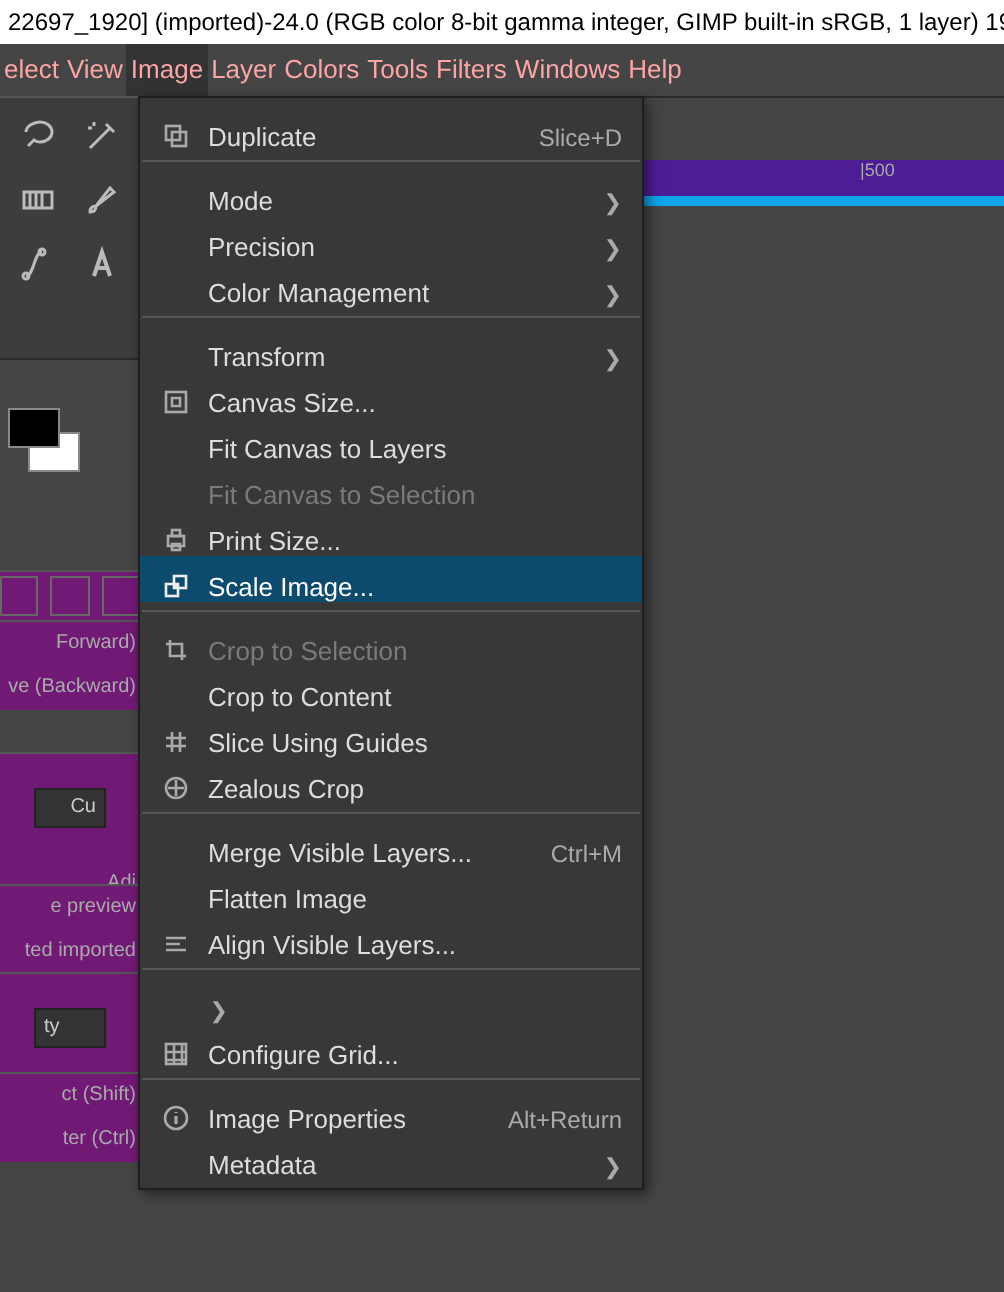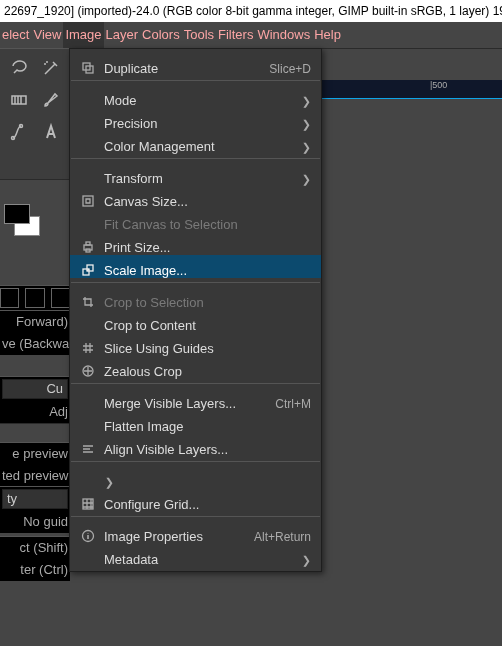--- a/index.html
+++ b/index.html
@@ -25,7 +25,7 @@
   .panel.e{top:484px}
   .panel .input{background:#333;border:1px solid #222;height:18px;margin:2px;padding:0 4px;line-height:18px}
   .panel.b .row2, .panel.a .row2, .panel.c .row2, .panel.d .row2, .panel.e .row2{color:#aaa}
-  .ruler{position:absolute;left:320px;top:80px;right:0;height:18px;background:#0f172a;border-bottom:1px solid #0ea5e9;font-size:9px;color:#aaa}
+  .ruler{position:absolute;left:320px;top:80px;right:0;height:18px;background:#4c1d95;border-bottom:5px solid #0ea5e9;font-size:9px;color:#aaa}
   .ruler .tick{position:absolute;top:0;height:18px;text-align:center}
   
   .dropdown{position:absolute;left:69px;top:48px;width:251px;background:#383838;border:1px solid #1e1e1e;box-shadow:2px 2px 6px rgba(0,0,0,.5);padding:4px 0}

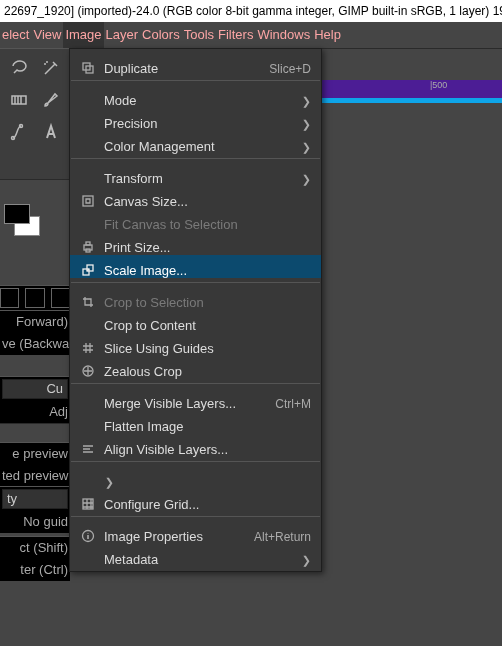--- a/index.html
+++ b/index.html
@@ -182,6 +182,10 @@
       </span>
     <span class="lbl">Canvas Size...</span>
   </div>
+  <div class="item">
+    <span class="ico"></span>
+    <span class="lbl">Fit Canvas to Layers</span>
+  </div>
   <div class="item disabled">
     <span class="ico"></span>
     <span class="lbl">Fit Canvas to Selection</span>

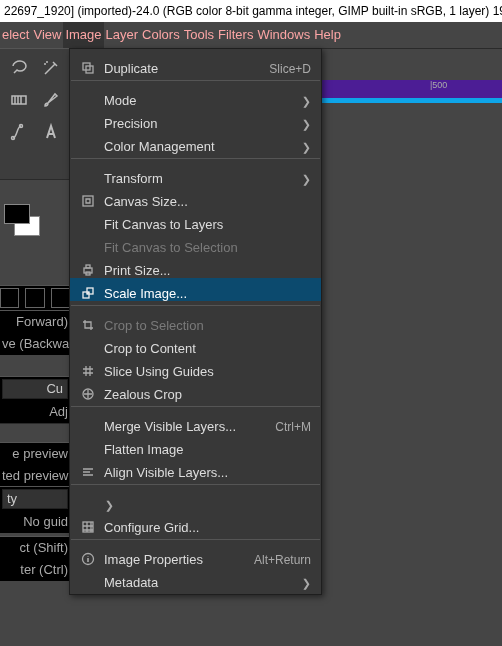--- a/index.html
+++ b/index.html
@@ -14,7 +14,7 @@
   .swatches{position:absolute;left:0;top:200px;width:40px;height:40px}
   .swatches .fg{position:absolute;left:4px;top:4px;width:24px;height:18px;background:#000;border:1px solid #888}
   .swatches .bg{position:absolute;left:14px;top:16px;width:24px;height:18px;background:#fff;border:1px solid #888}
-  .panel{position:absolute;left:0;width:70px;background:#000000;color:#ccc;font-size:13px;border-top:1px solid #555}
+  .panel{position:absolute;left:0;width:70px;background:#701a75;color:#ccc;font-size:10px;border-top:1px solid #555}
   .panel.tabs{top:285px;height:24px;display:flex;align-items:center;justify-content:center;gap:6px}
   .panel.tabs .tab{width:18px;height:18px;border:1px solid #666}
   .panel .row2{height:22px;line-height:22px;padding-left:2px;white-space:nowrap;overflow:hidden;text-align:right;padding-right:2px}

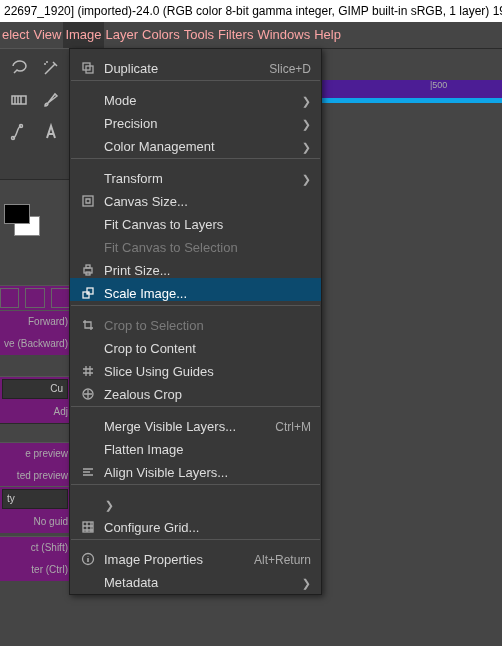--- a/index.html
+++ b/index.html
@@ -23,7 +23,7 @@
   .panel.c{top:440px}
   .panel.d{top:530px}
   .panel.e{top:484px}
-  .panel .input{background:#333;border:1px solid #222;height:18px;margin:2px;padding:0 4px;line-height:18px}
+  .panel .input{background:#333;border:1px solid #222;height:18px;margin:17px;padding:0 4px;line-height:18px}
   .panel.b .row2, .panel.a .row2, .panel.c .row2, .panel.d .row2, .panel.e .row2{color:#aaa}
   .ruler{position:absolute;left:320px;top:80px;right:0;height:18px;background:#4c1d95;border-bottom:5px solid #0ea5e9;font-size:9px;color:#aaa}
   .ruler .tick{position:absolute;top:0;height:18px;text-align:center}

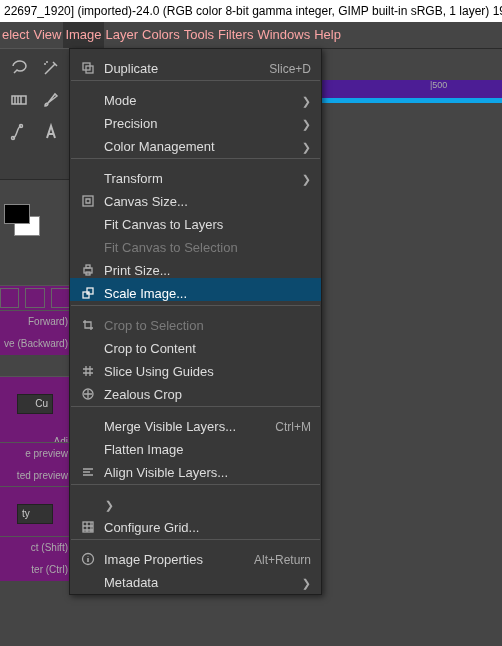--- a/index.html
+++ b/index.html
@@ -120,7 +120,7 @@
 </div>
 <div class="panel c" style="top:442px">
   <div class="row2">e preview</div>
-  <div class="row2">ted preview</div>
+  <div class="row2">ted imported</div>
 </div>
 <div class="panel e" style="top:486px">
   <div class="input">ty</div>

